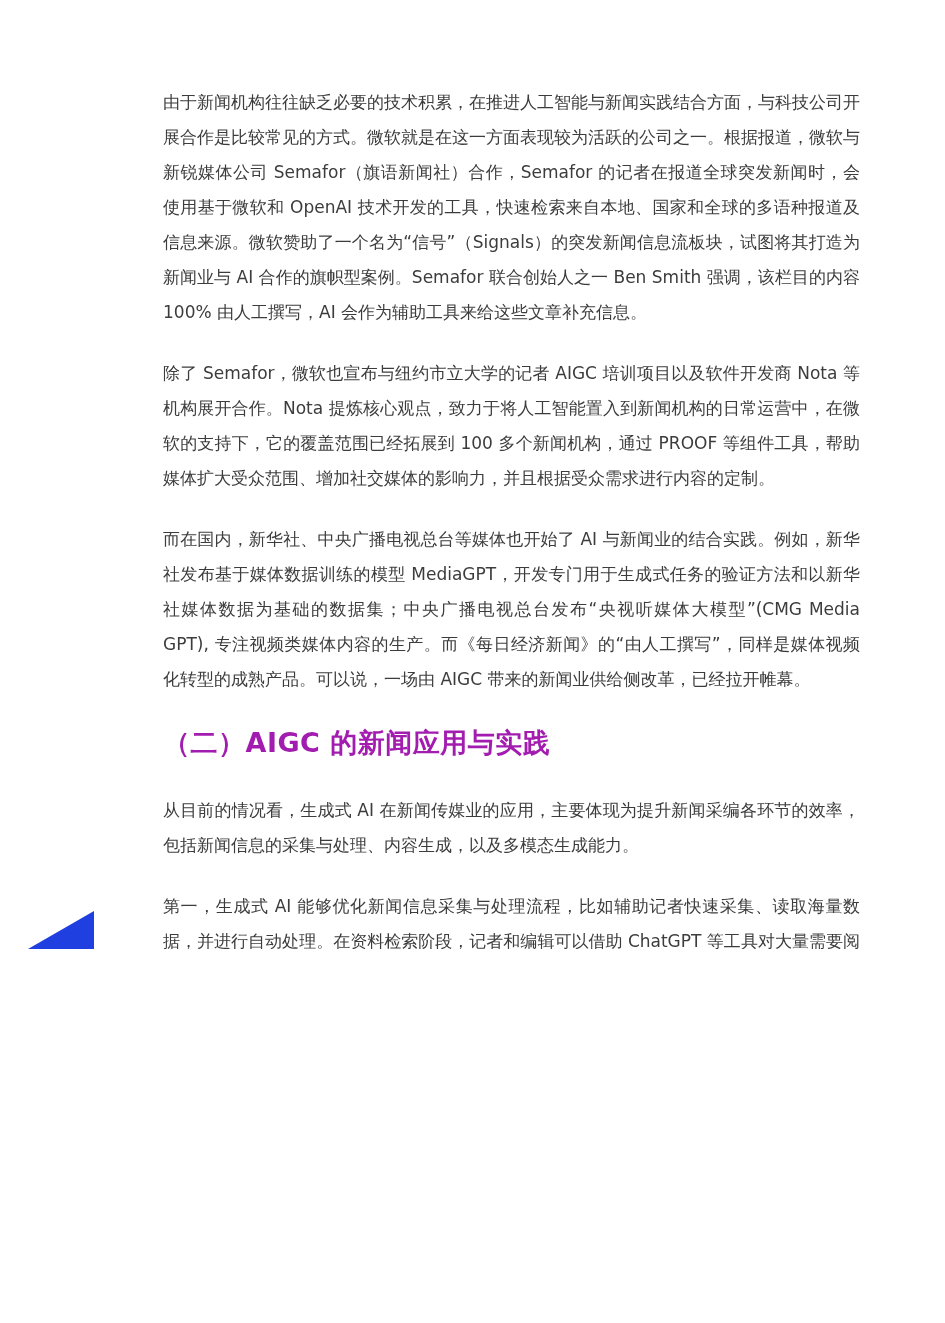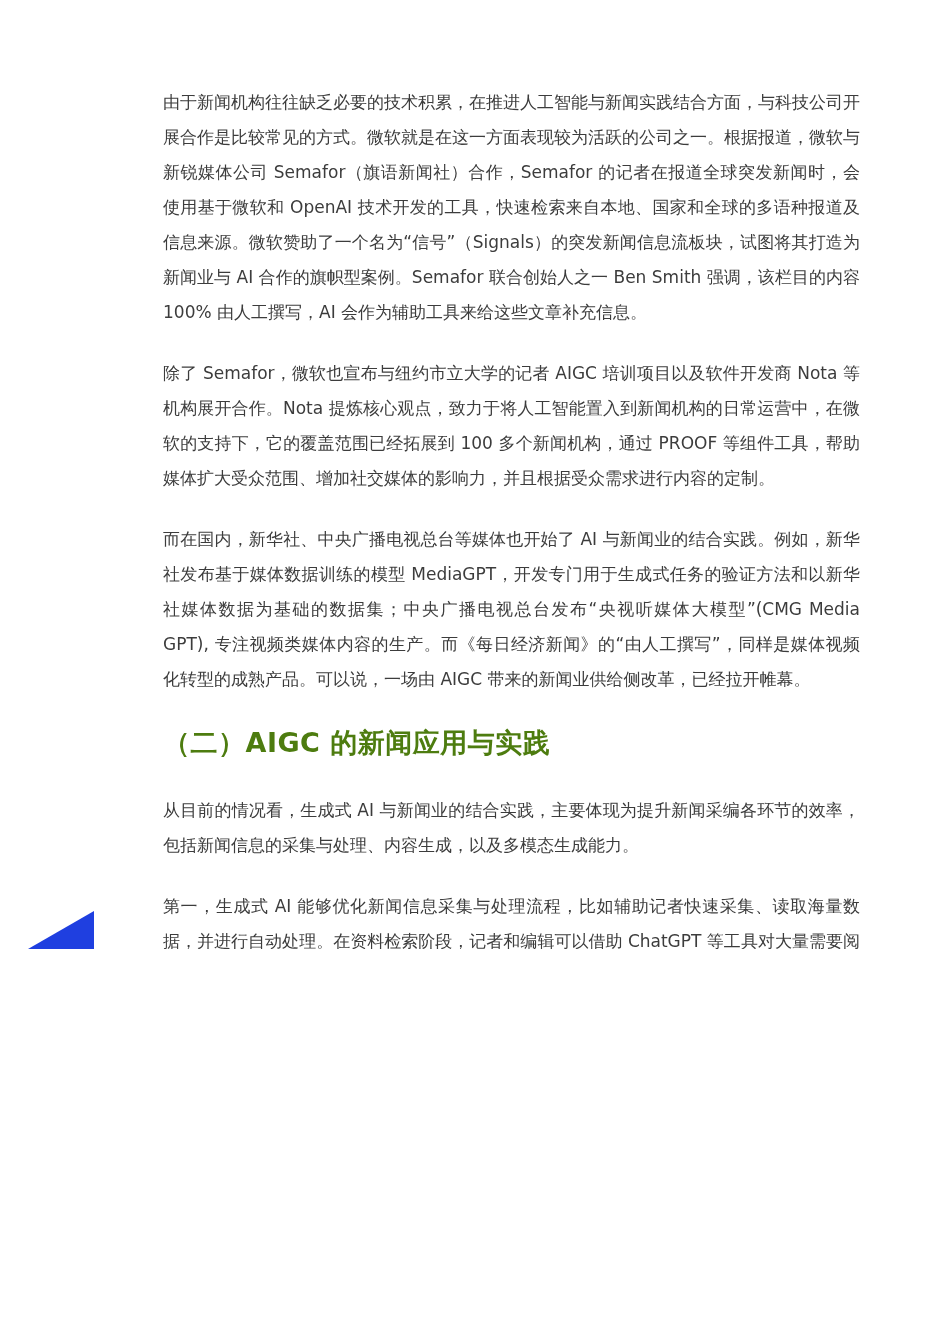--- a/index.html
+++ b/index.html
@@ -31,7 +31,7 @@
     font-size: 27px;
     line-height: 40px;
     font-weight: bold;
-    color: #4d7c0f;
+    color: #a21caf;
     letter-spacing: 0.5px;
   }
   .footnote-ref {

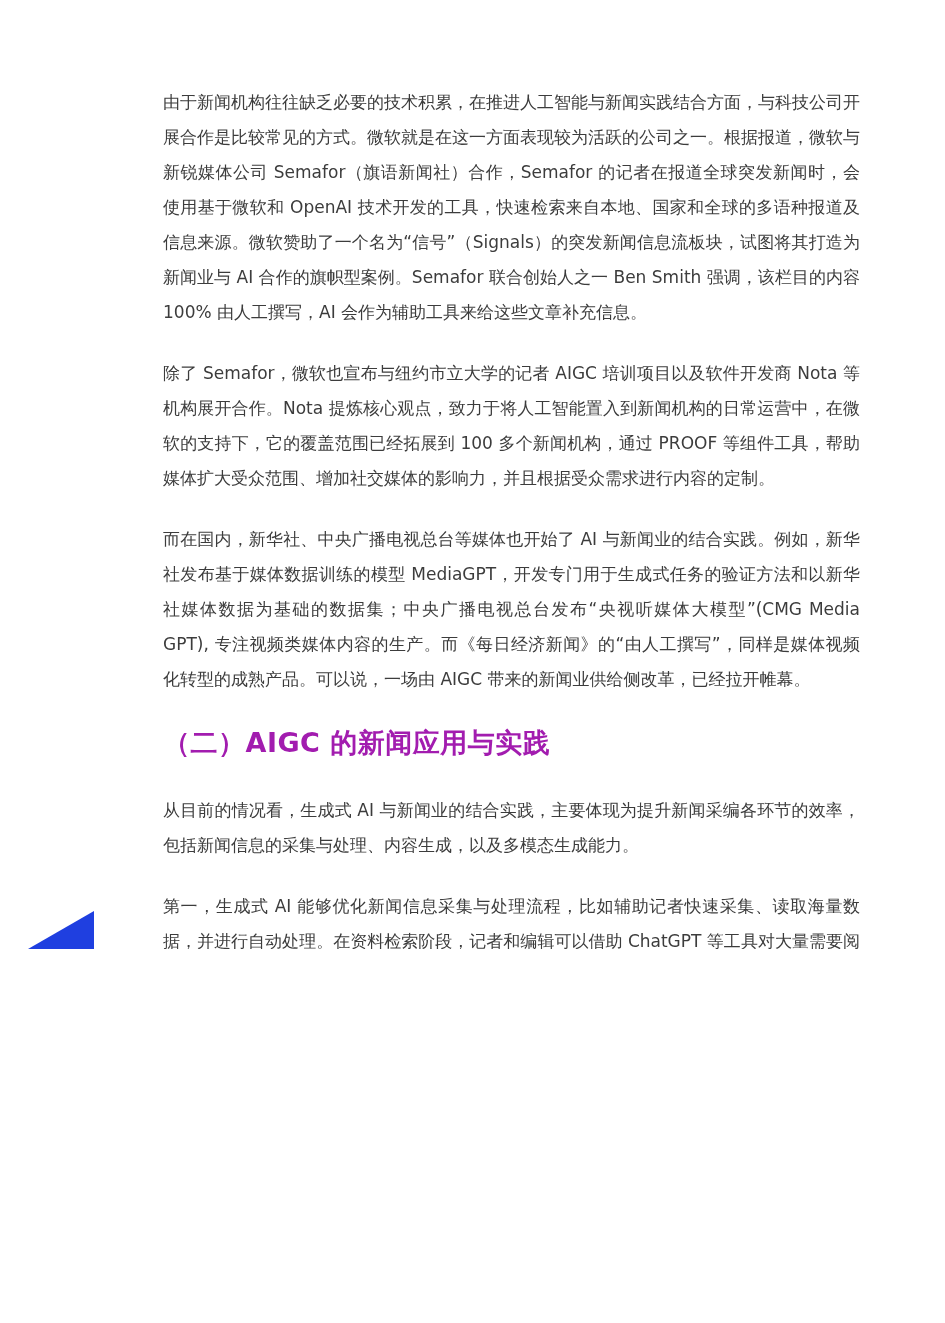--- a/index.html
+++ b/index.html
@@ -67,7 +67,7 @@
     <p class="body-para">除了 Semafor，微软也宣布与纽约市立大学的记者 AIGC 培训项目以及软件开发商 Nota 等机构展开合作。Nota 提炼核心观点，致力于将人工智能置入到新闻机构的日常运营中，在微软的支持下，它的覆盖范围已经拓展到 100 多个新闻机构，通过 PROOF 等组件工具，帮助媒体扩大受众范围、增加社交媒体的影响力，并且根据受众需求进行内容的定制。</p>
     <p class="body-para">而在国内，新华社、中央广播电视总台等媒体也开始了 AI 与新闻业的结合实践。例如，新华社发布基于媒体数据训练的模型 MediaGPT，开发专门用于生成式任务的验证方法和以新华社媒体数据为基础的数据集；中央广播电视总台发布“央视听媒体大模型”(CMG Media GPT), 专注视频类媒体内容的生产。而《每日经济新闻》的“由人工撰写”，同样是媒体视频化转型的成熟产品。可以说，一场由 AIGC 带来的新闻业供给侧改革，已经拉开帷幕。</p>
     <h2 class="section-heading">（二）AIGC 的新闻应用与实践</h2>
-    <p class="body-para">从目前的情况看，生成式 AI 与新闻业的结合实践，主要体现为提升新闻采编各环节的效率，包括新闻信息的采集与处理、内容生成，以及多模态生成能力。</p>
+    <p class="body-para">从目前的情况看，生成式 AI 在新闻传媒业的应用，主要体现为提升新闻采编各环节的效率，包括新闻信息的采集与处理、内容生成，以及多模态生成能力。</p>
     <p class="body-para"><span>第一，生成式 AI 能够优化新闻信息采集与处理流程，比如辅助记者快速采集、读取海量数据，并进行自动处理。在资料检索阶段，记者和编辑可以借助 ChatGPT 等工具对大量需要阅读的文本材料进行内容摘要的生成、提炼核心观点、快速获取核心信息，以提高信息采集效率。同时，大模型的多语言生成能力，可以用于翻译跨语言文本，方便记者和编辑获取不同语种的资料与信息。根据腾讯研究院此前进行的一项调研，“进行资料检索”和“内容翻译”是目前媒体从业人员最多使用 AIGC 的两种用途，占比分别为 54.8%、44%。</span><sup class="footnote-ref">[2]</sup></p>
   </div>
 

